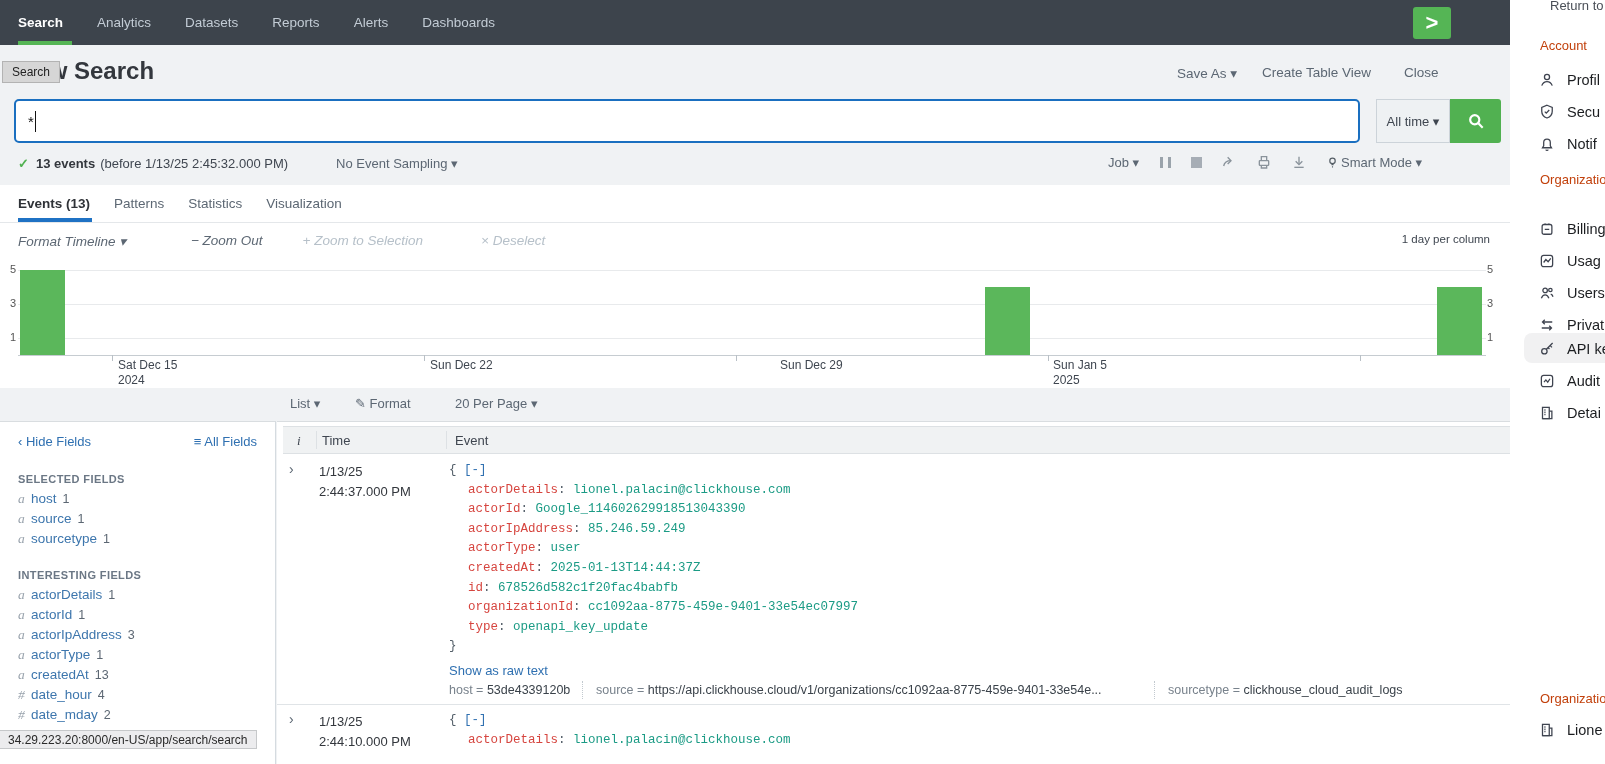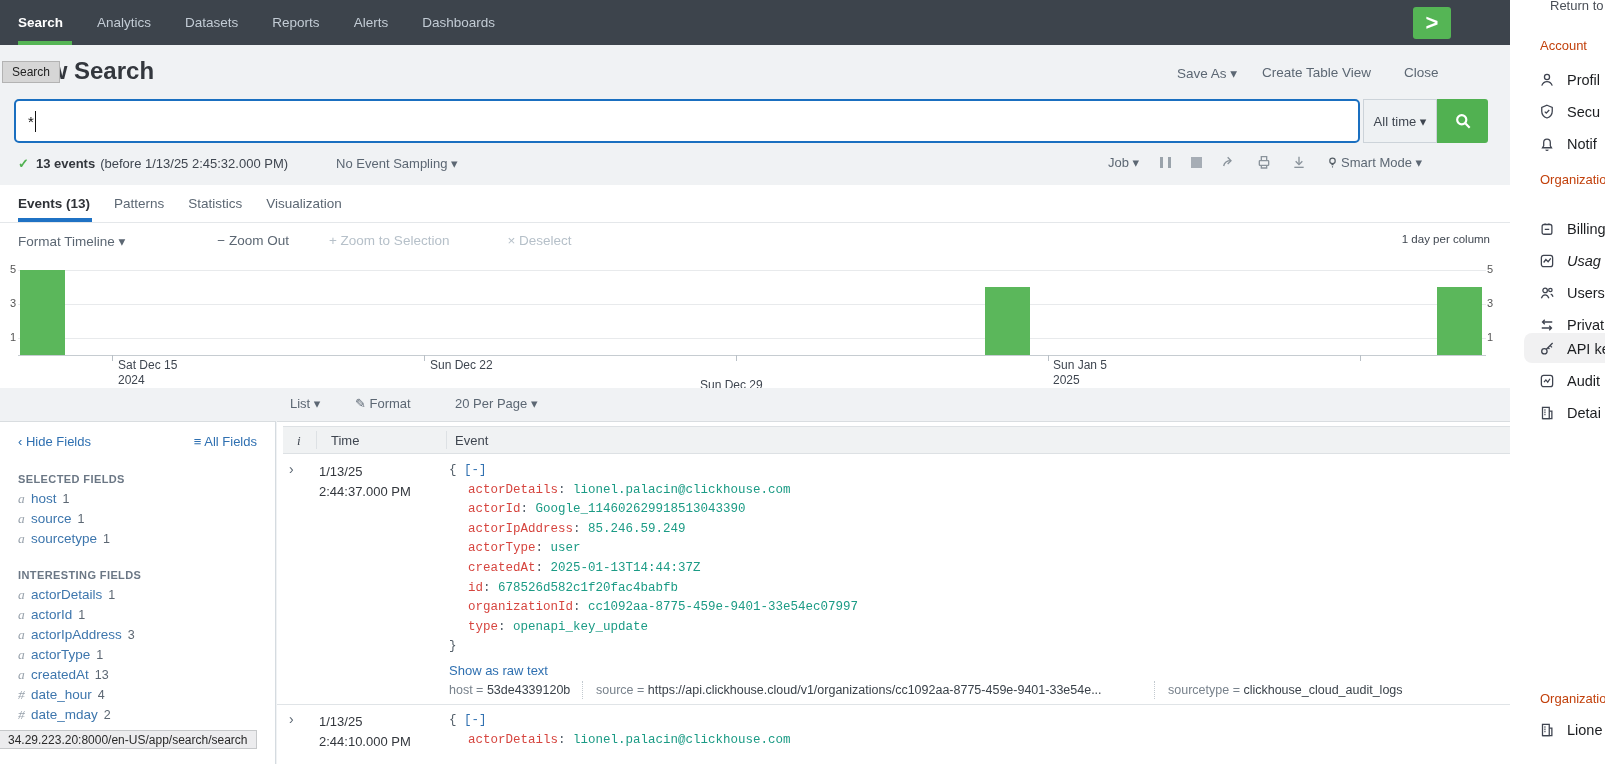--- a/index.html
+++ b/index.html
@@ -34,7 +34,7 @@
   .search-input { width:1346px; background:#fff; border:2px solid #1a6fc0; border-radius:5px;
                   display:flex; align-items:center; padding-left:12px; font-size:15px; color:#111; }
   .caret-bar { display:inline-block; width:1.5px; height:21px; background:#111; margin-left:1px; }
-  .time-range { width:74px; margin-left:3px; background:#eef1f3; border:1px solid #ccd3d9;
+  .time-range { width:74px; margin-left:16px; background:#eef1f3; border:1px solid #ccd3d9;
                 display:flex; align-items:center; justify-content:center;
                 font-size:13px; color:#3f4650; }
   .search-btn { width:51px; background:#51b151; display:flex; align-items:center; justify-content:center;

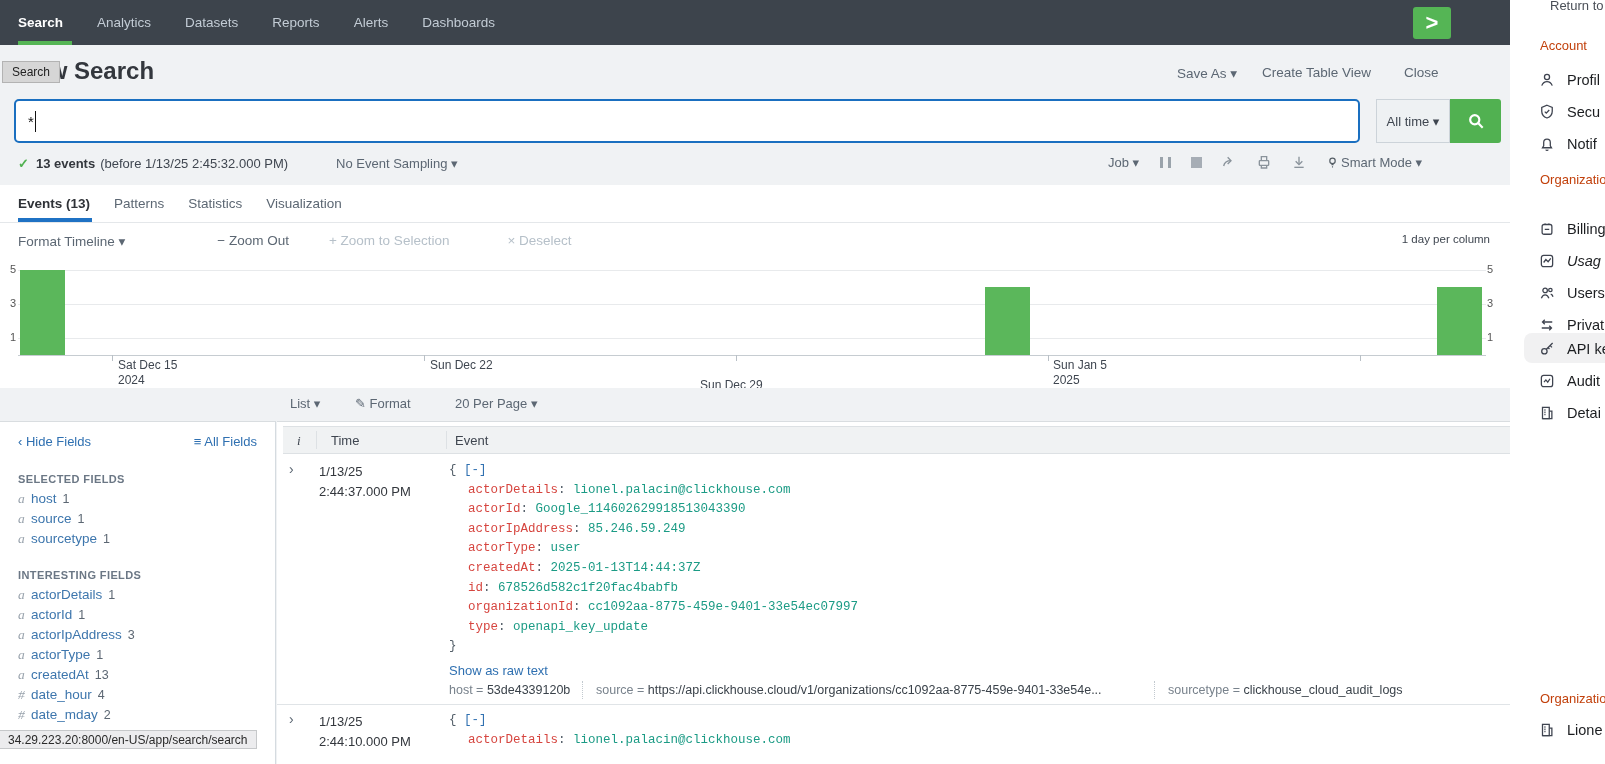--- a/index.html
+++ b/index.html
@@ -63,7 +63,7 @@
   
   .timelinebar { position:absolute; left:0; top:222px; width:100%; height:36px; background:#fff;
                  border-top:1px solid #e4e7ea; display:flex; align-items:center; font-size:13.5px; }
-  .tl-item { color:#5c6773; margin-left:18px; cursor:pointer; }
+  .tl-item { color:#5c6773; margin-left:18px; cursor:pointer;font-style:italic; }
   .tl-item.zoomout { margin-left:92px; }
   .tl-item.disabled { color:#b6c0c9; cursor:default; }
   .tl-scale { position:absolute; right:20px; top:10px; font-size:11.5px; color:#3f4650; }

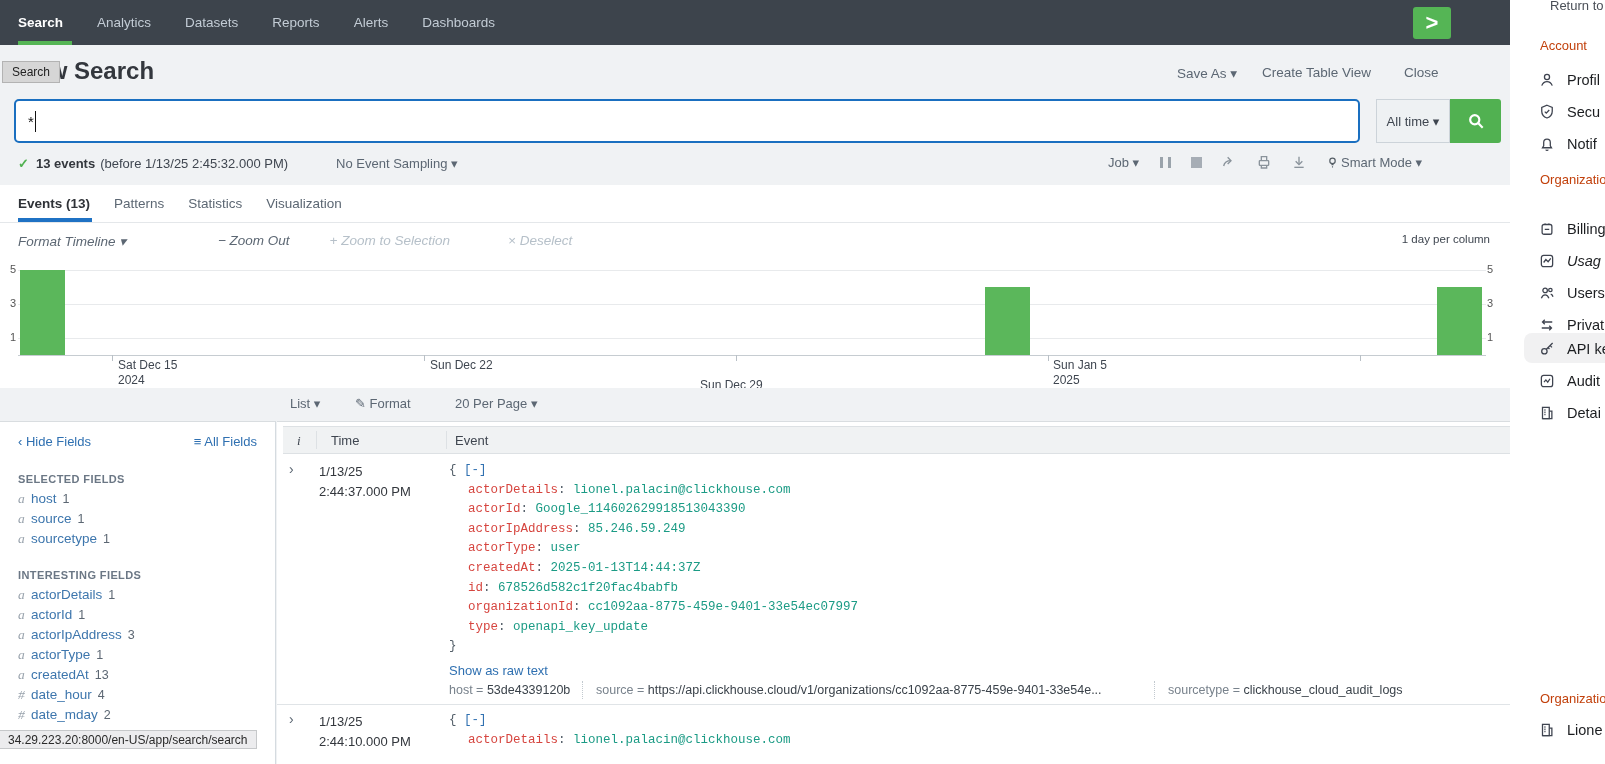--- a/index.html
+++ b/index.html
@@ -64,7 +64,7 @@
   .timelinebar { position:absolute; left:0; top:222px; width:100%; height:36px; background:#fff;
                  border-top:1px solid #e4e7ea; display:flex; align-items:center; font-size:13.5px; }
   .tl-item { color:#5c6773; margin-left:18px; cursor:pointer;font-style:italic; }
-  .tl-item.zoomout { margin-left:92px; }
+  .tl-item.zoomout { margin-left:65px; }
   .tl-item.disabled { color:#b6c0c9; cursor:default; }
   .tl-scale { position:absolute; right:20px; top:10px; font-size:11.5px; color:#3f4650; }
 

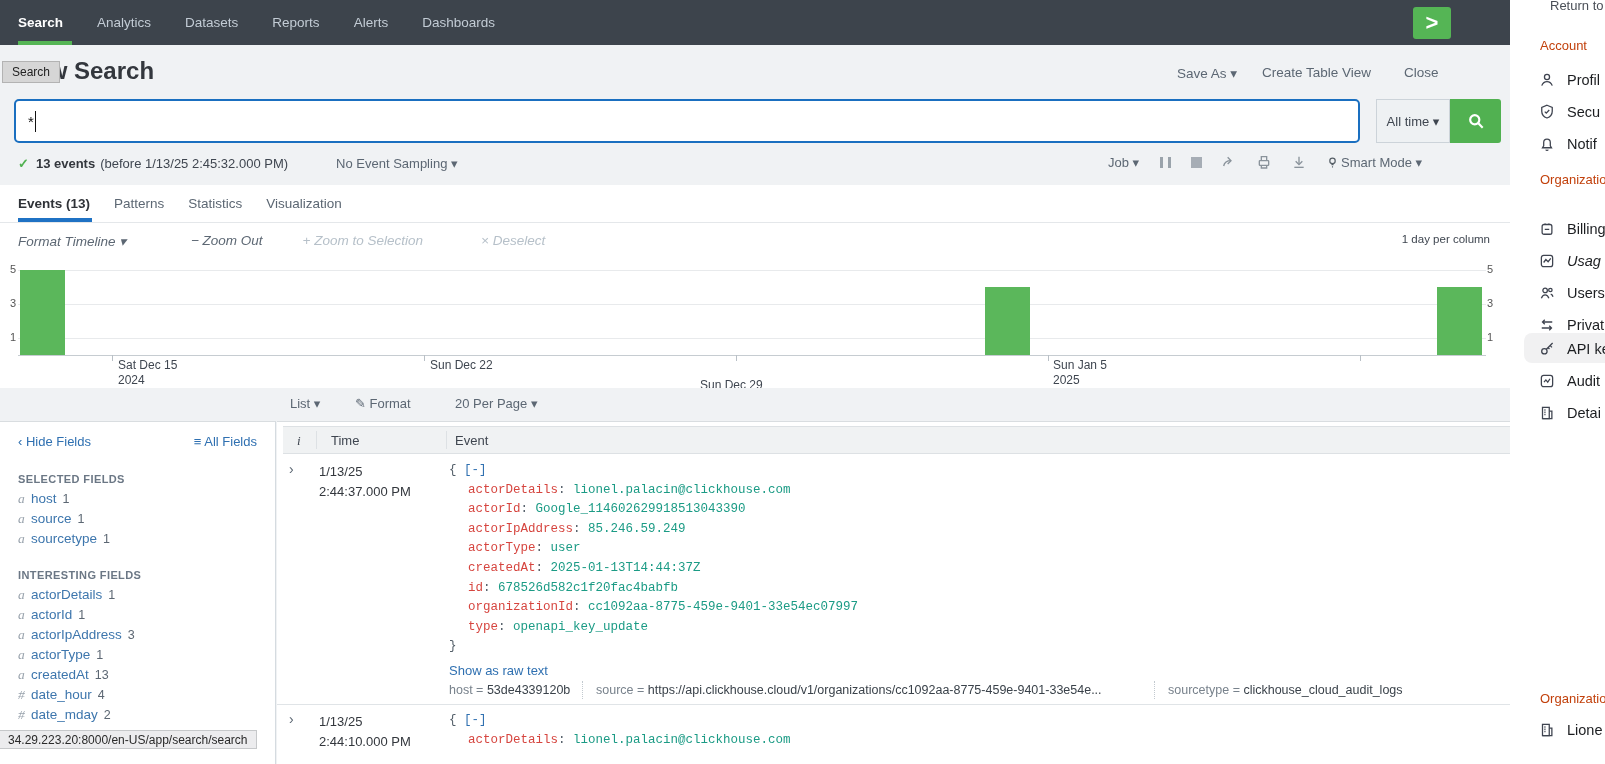--- a/index.html
+++ b/index.html
@@ -383,7 +383,7 @@
       </svg>
     <span>Billing</span>
     </div>
-  <div class="chs-item" style="top:252px;font-style:italic;">
+  <div class="chs-item" style="top:252px;">
     <svg width="18" height="18" viewBox="0 0 24 24" fill="none" stroke="#3f4450" stroke-width="1.7">
         <rect x="4.5" y="4.5" width="15" height="15" rx="3"></rect>
         <path d="M7.5 14l3-4 3 3 3.5-4.5"></path>

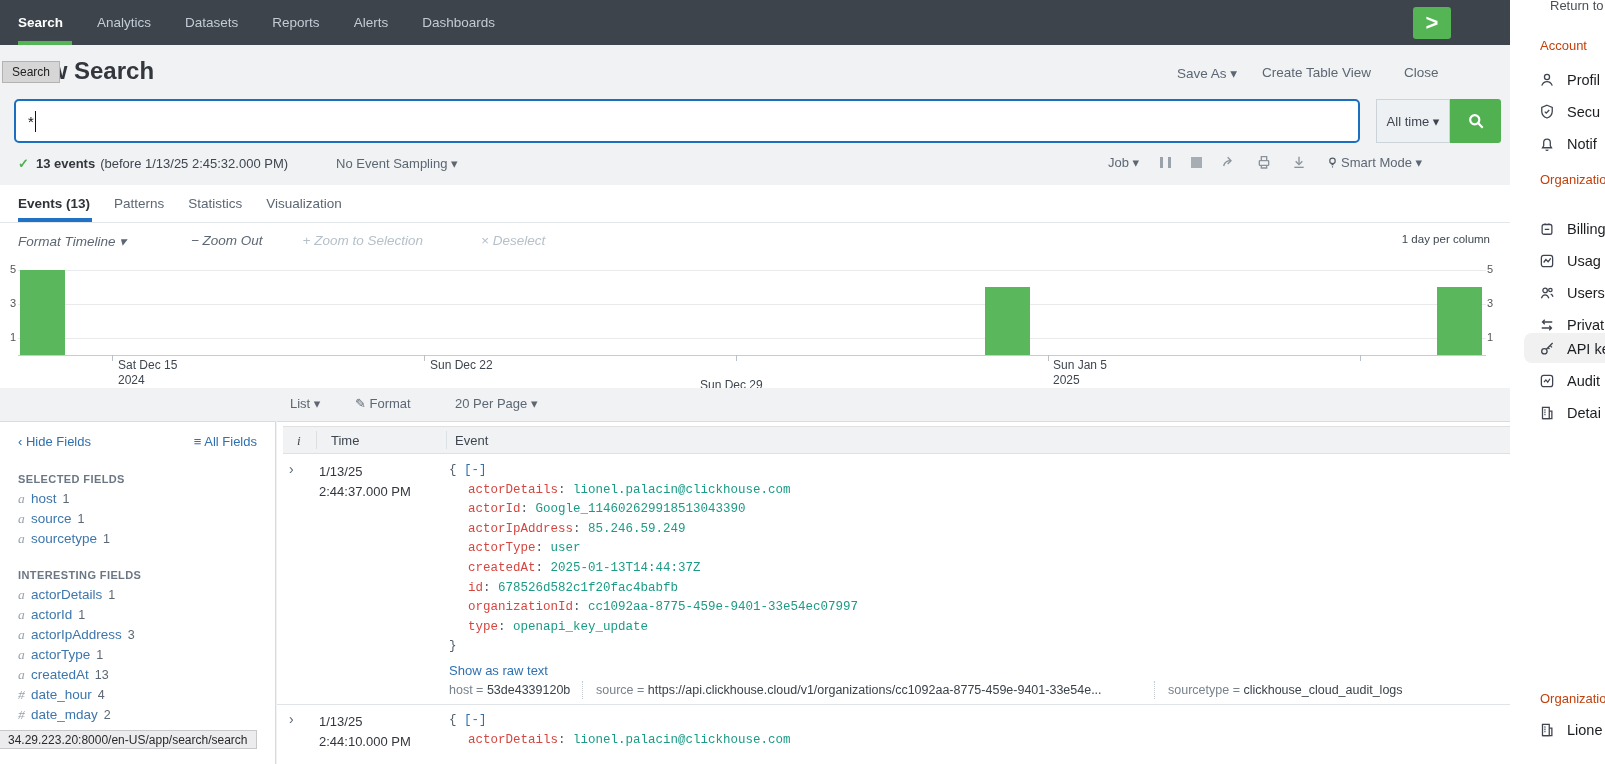--- a/index.html
+++ b/index.html
@@ -255,7 +255,7 @@
     <div class="xlab" style="left:430px;">
         <div>Sun Dec 22</div>
       </div>
-    <div class="xlab" style="left:700px;margin-top:20px;">
+    <div class="xlab" style="left:780px;">
         <div>Sun Dec 29</div>
       </div>
     <div class="xlab" style="left:1053px;">

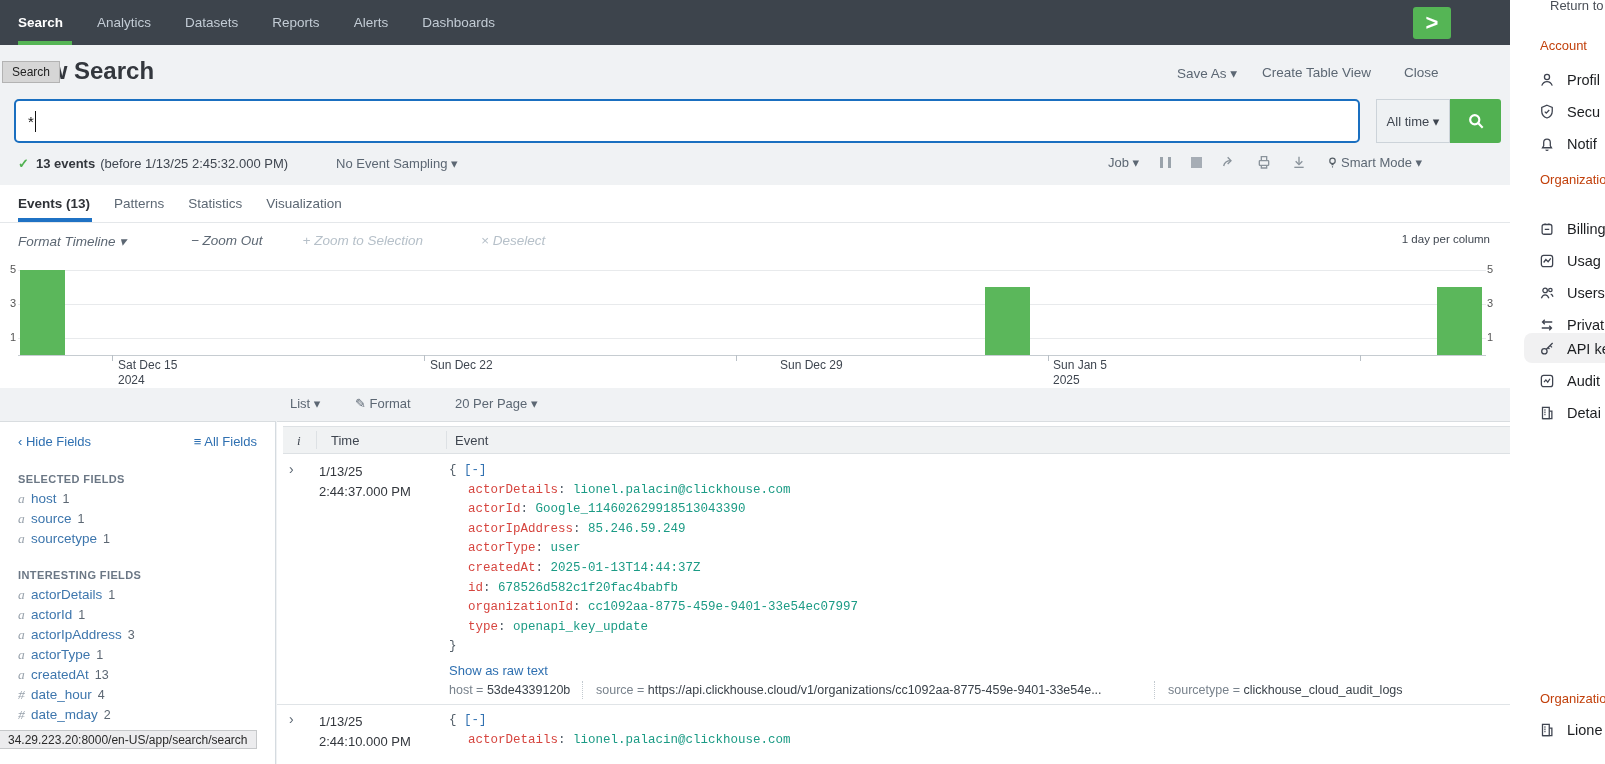--- a/index.html
+++ b/index.html
@@ -297,7 +297,7 @@
   <div class="events">
     <div class="ehead">
       <span class="eh-lab eh-i" style="left:14px;">i</span>
-      <span class="eh-lab" style="left:48px;">Time</span>
+      <span class="eh-lab" style="left:39px;">Time</span>
       <span class="eh-lab" style="left:172px;">Event</span>
       <span class="sep" style="left:33px;"></span>
         <span class="sep" style="left:163px;"></span>

